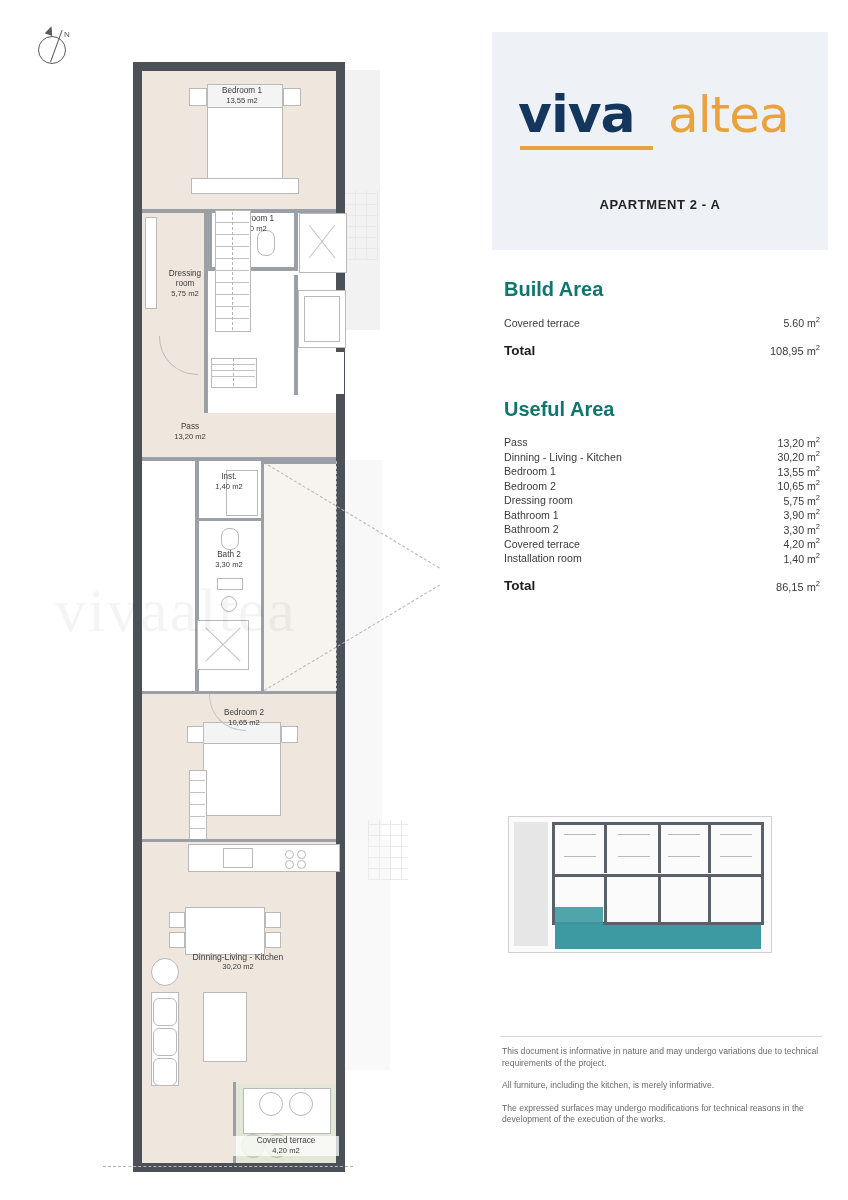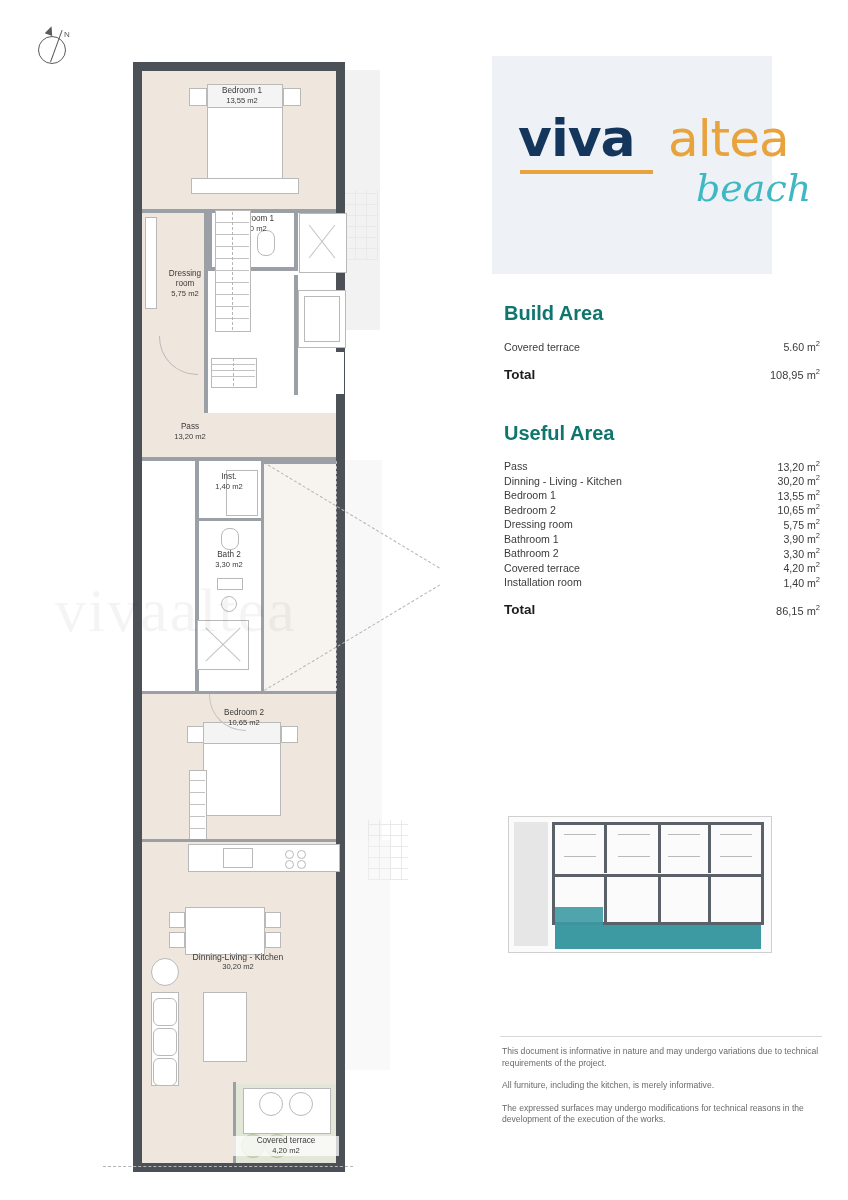--- a/index.html
+++ b/index.html
@@ -53,7 +53,7 @@
   
   .panel{position:absolute;left:492px;top:32px;width:336px;}
 
-  .brandbox{position:relative;width:280px;height:218px;background:#eef2f6;margin-top:24px;}
+  .brandbox{position:relative;width:336px;height:218px;background:#eef2f6;}
   .logo{position:absolute;left:26px;top:52px;width:290px;height:100px;}
   .logo .viva{position:absolute;left:0;top:0;font-family:"DejaVu Sans",sans-serif;font-weight:bold;font-size:52px;color:#14365c;letter-spacing:-1px;}
   .logo .vline{position:absolute;left:2px;top:62px;width:133px;height:4px;background:#e8a33d;}

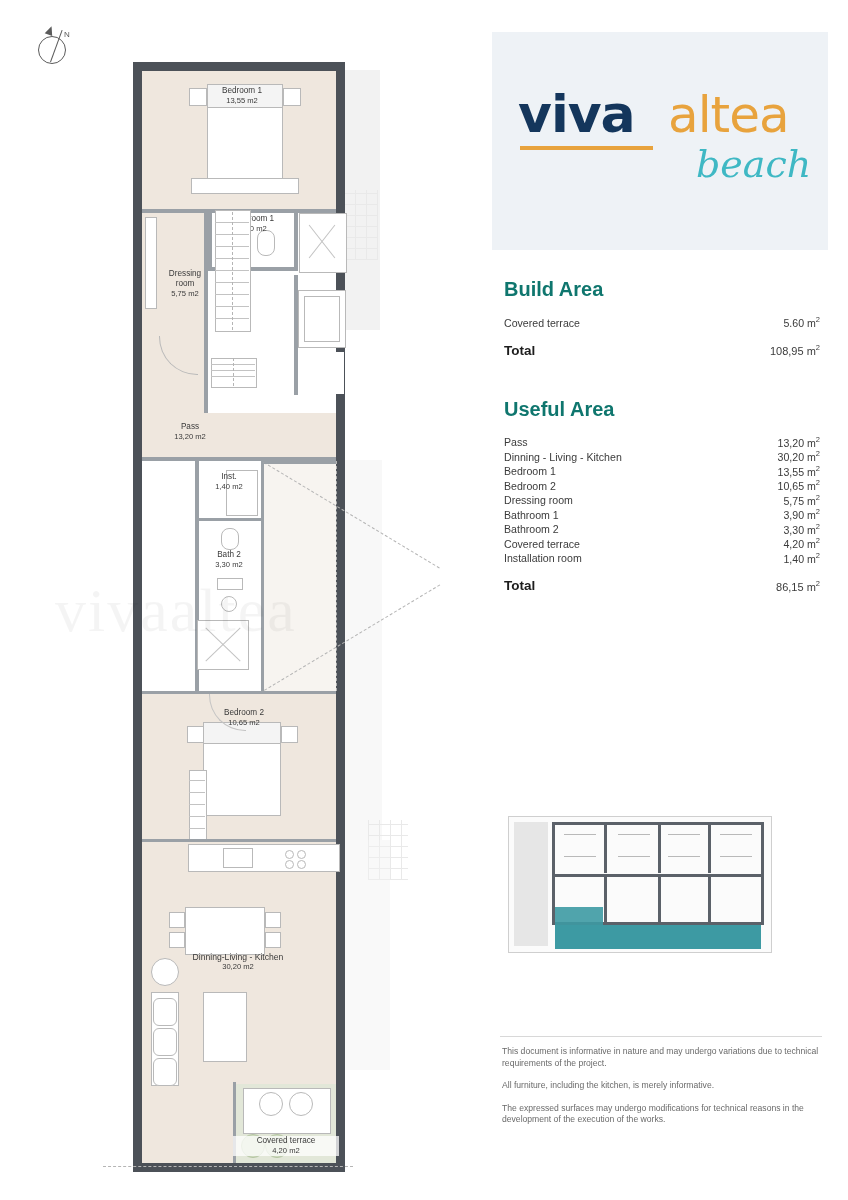--- a/index.html
+++ b/index.html
@@ -285,7 +285,6 @@
         <div class="viva">viva</div>
         <div class="vline"></div>
         <div class="altea">altea</div>
-        <div class="beach">beach</div>
       </div>
     </div>
 

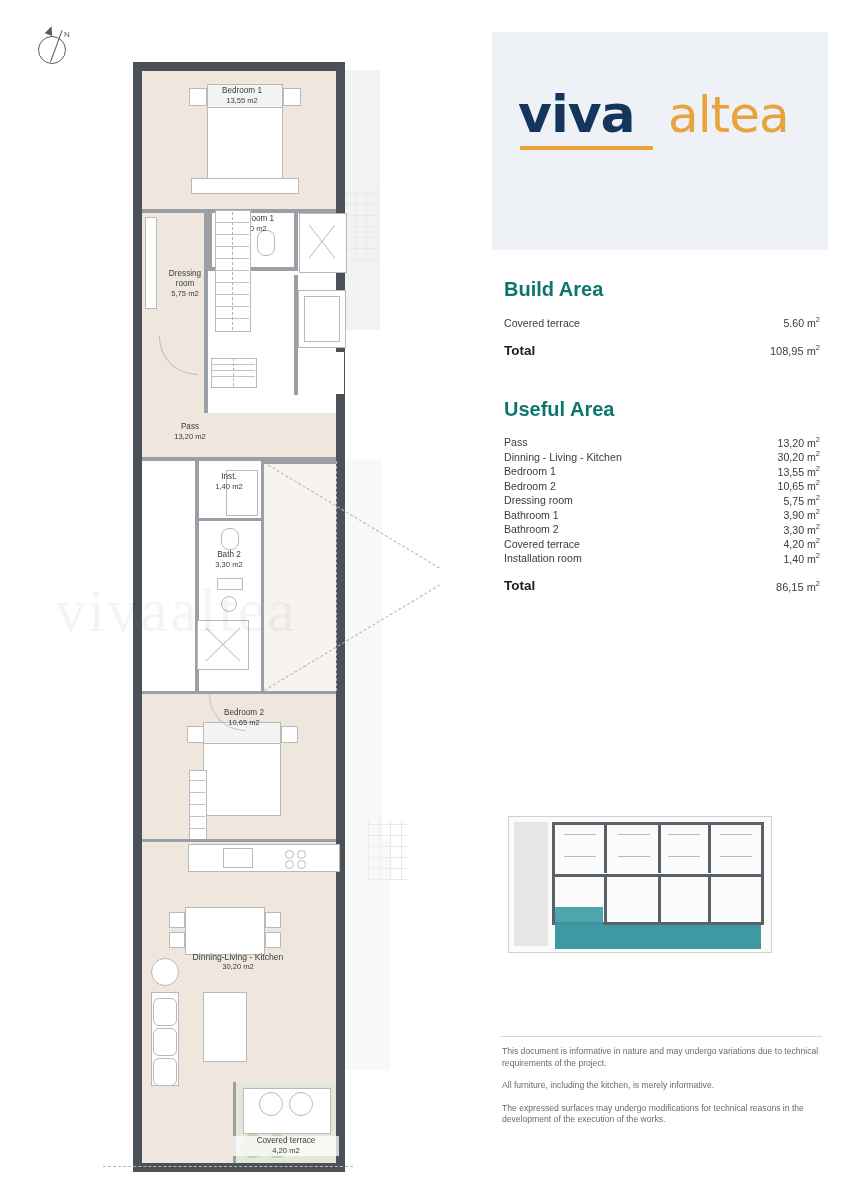--- a/index.html
+++ b/index.html
@@ -286,6 +286,7 @@
         <div class="vline"></div>
         <div class="altea">altea</div>
       </div>
+      <div class="apt-title">APARTMENT 2 - A</div>
     </div>
 
     <div class="sec">

